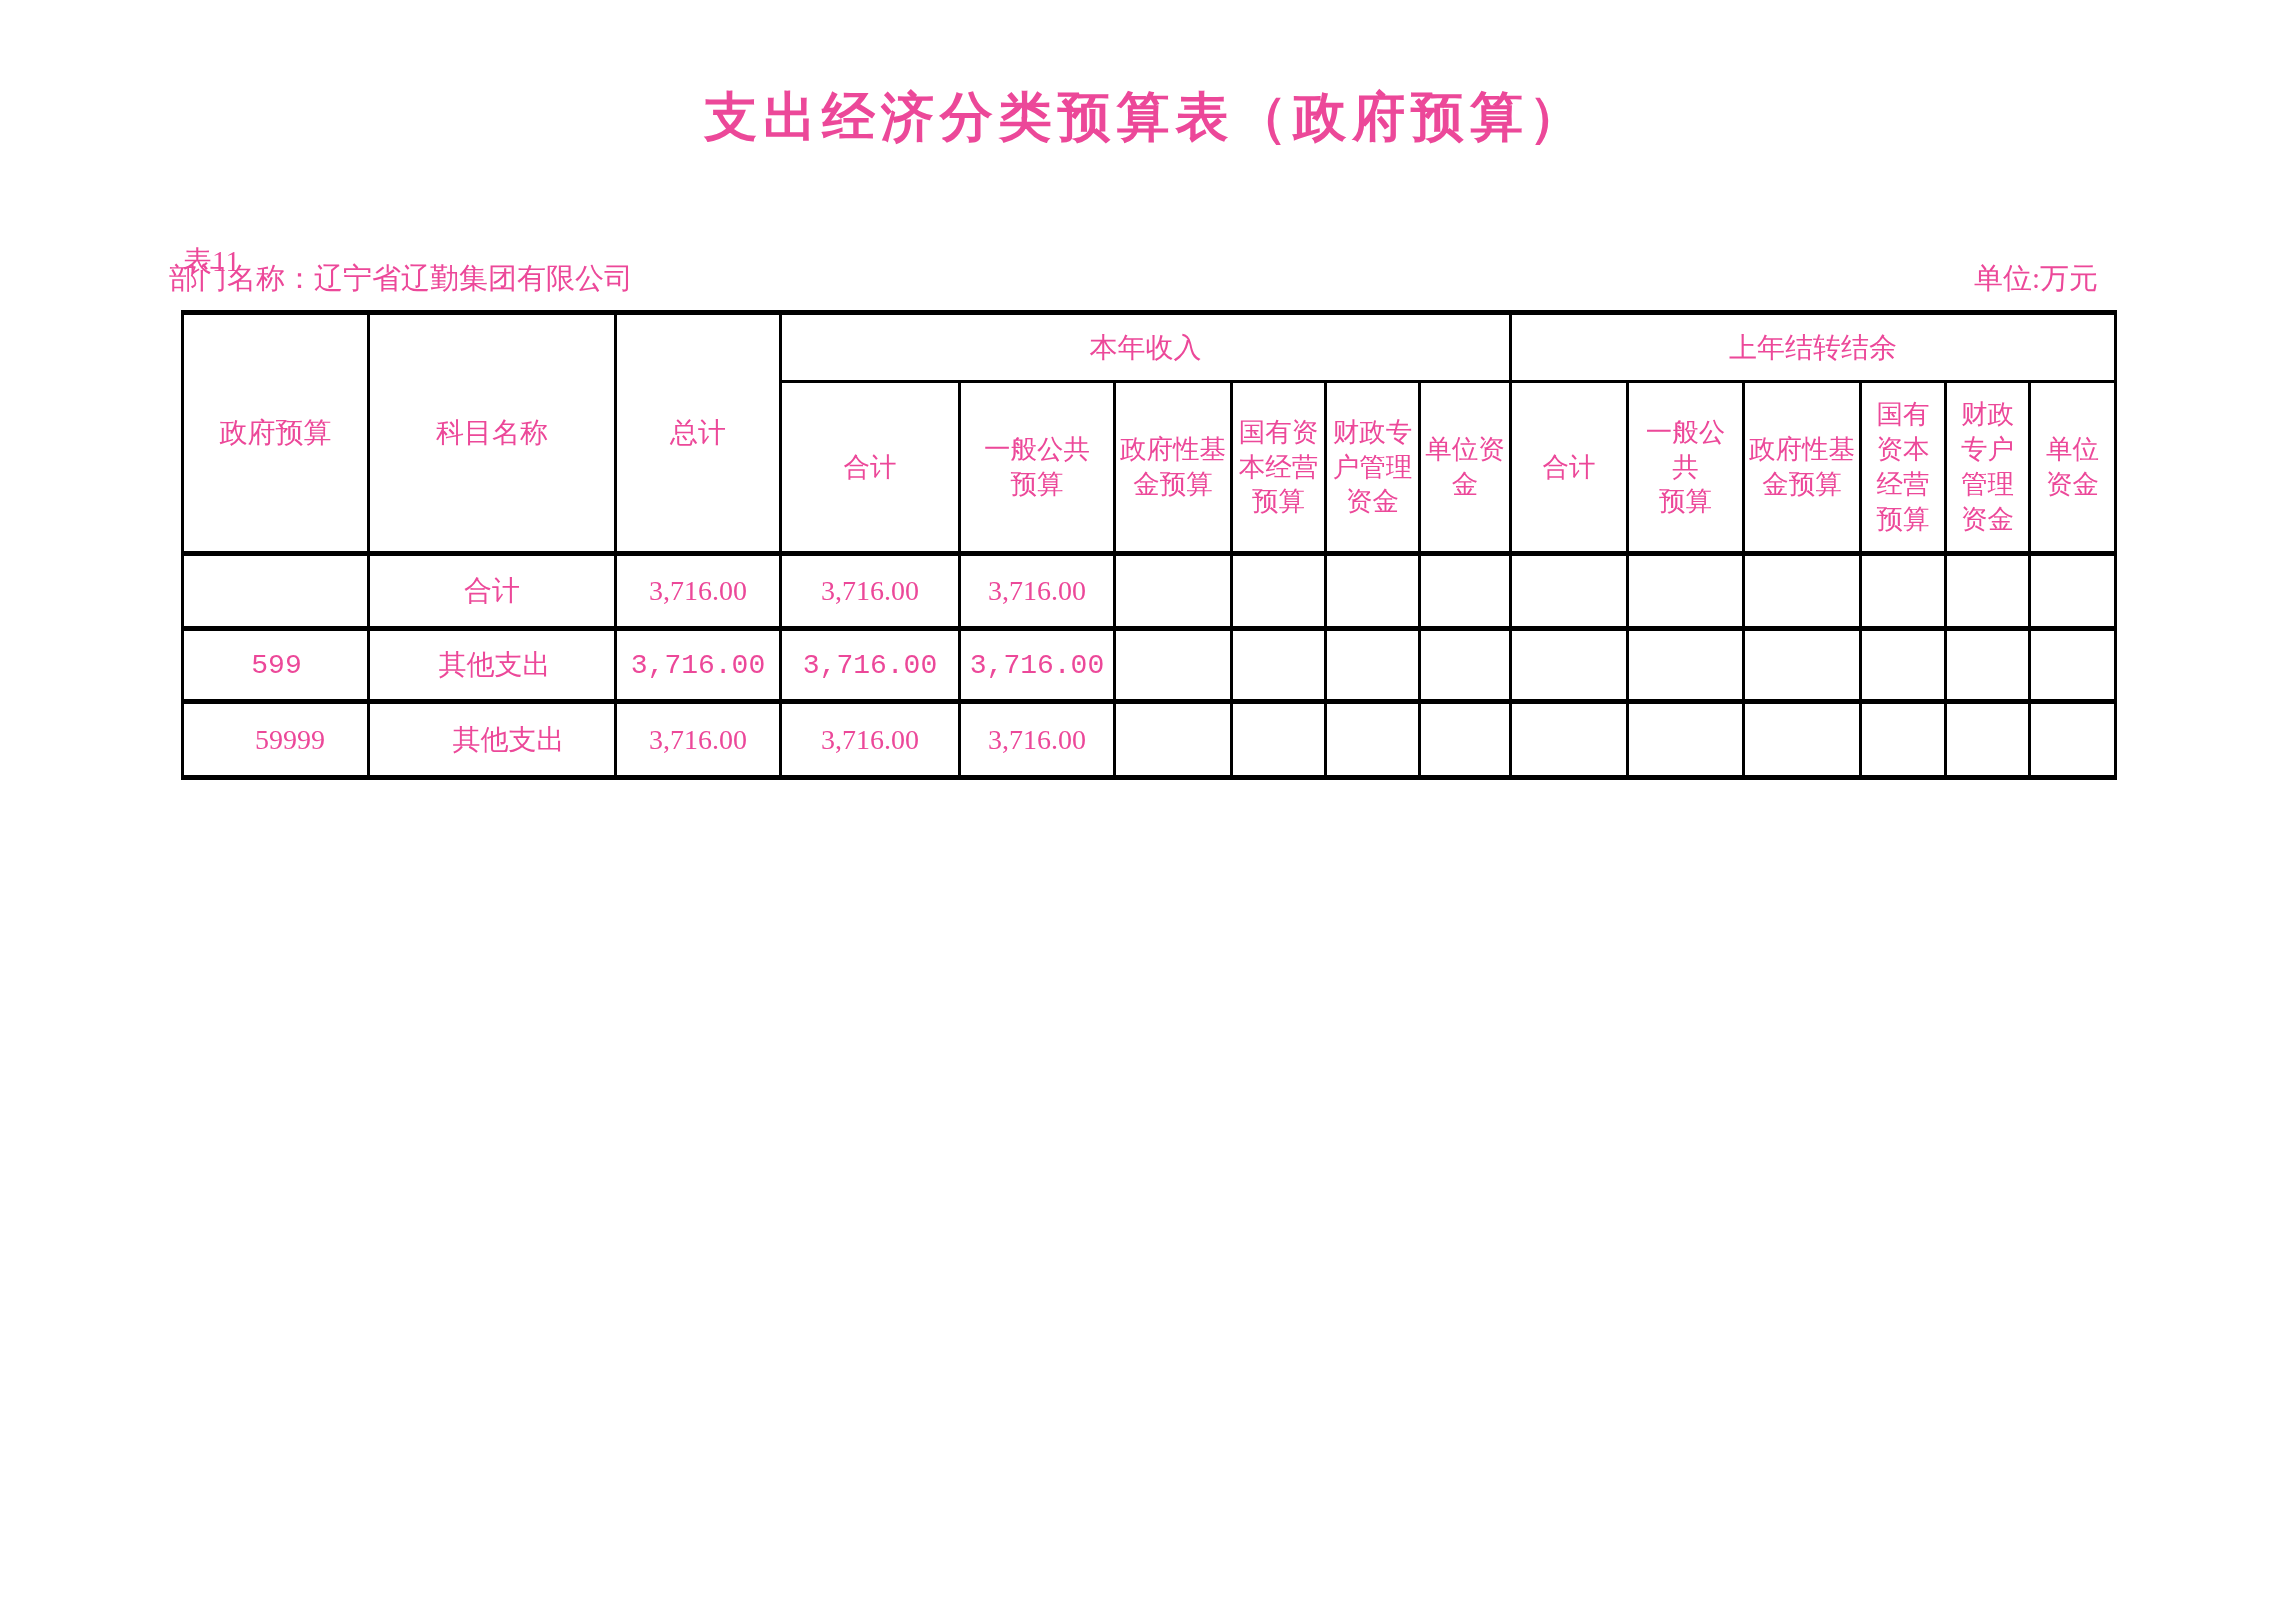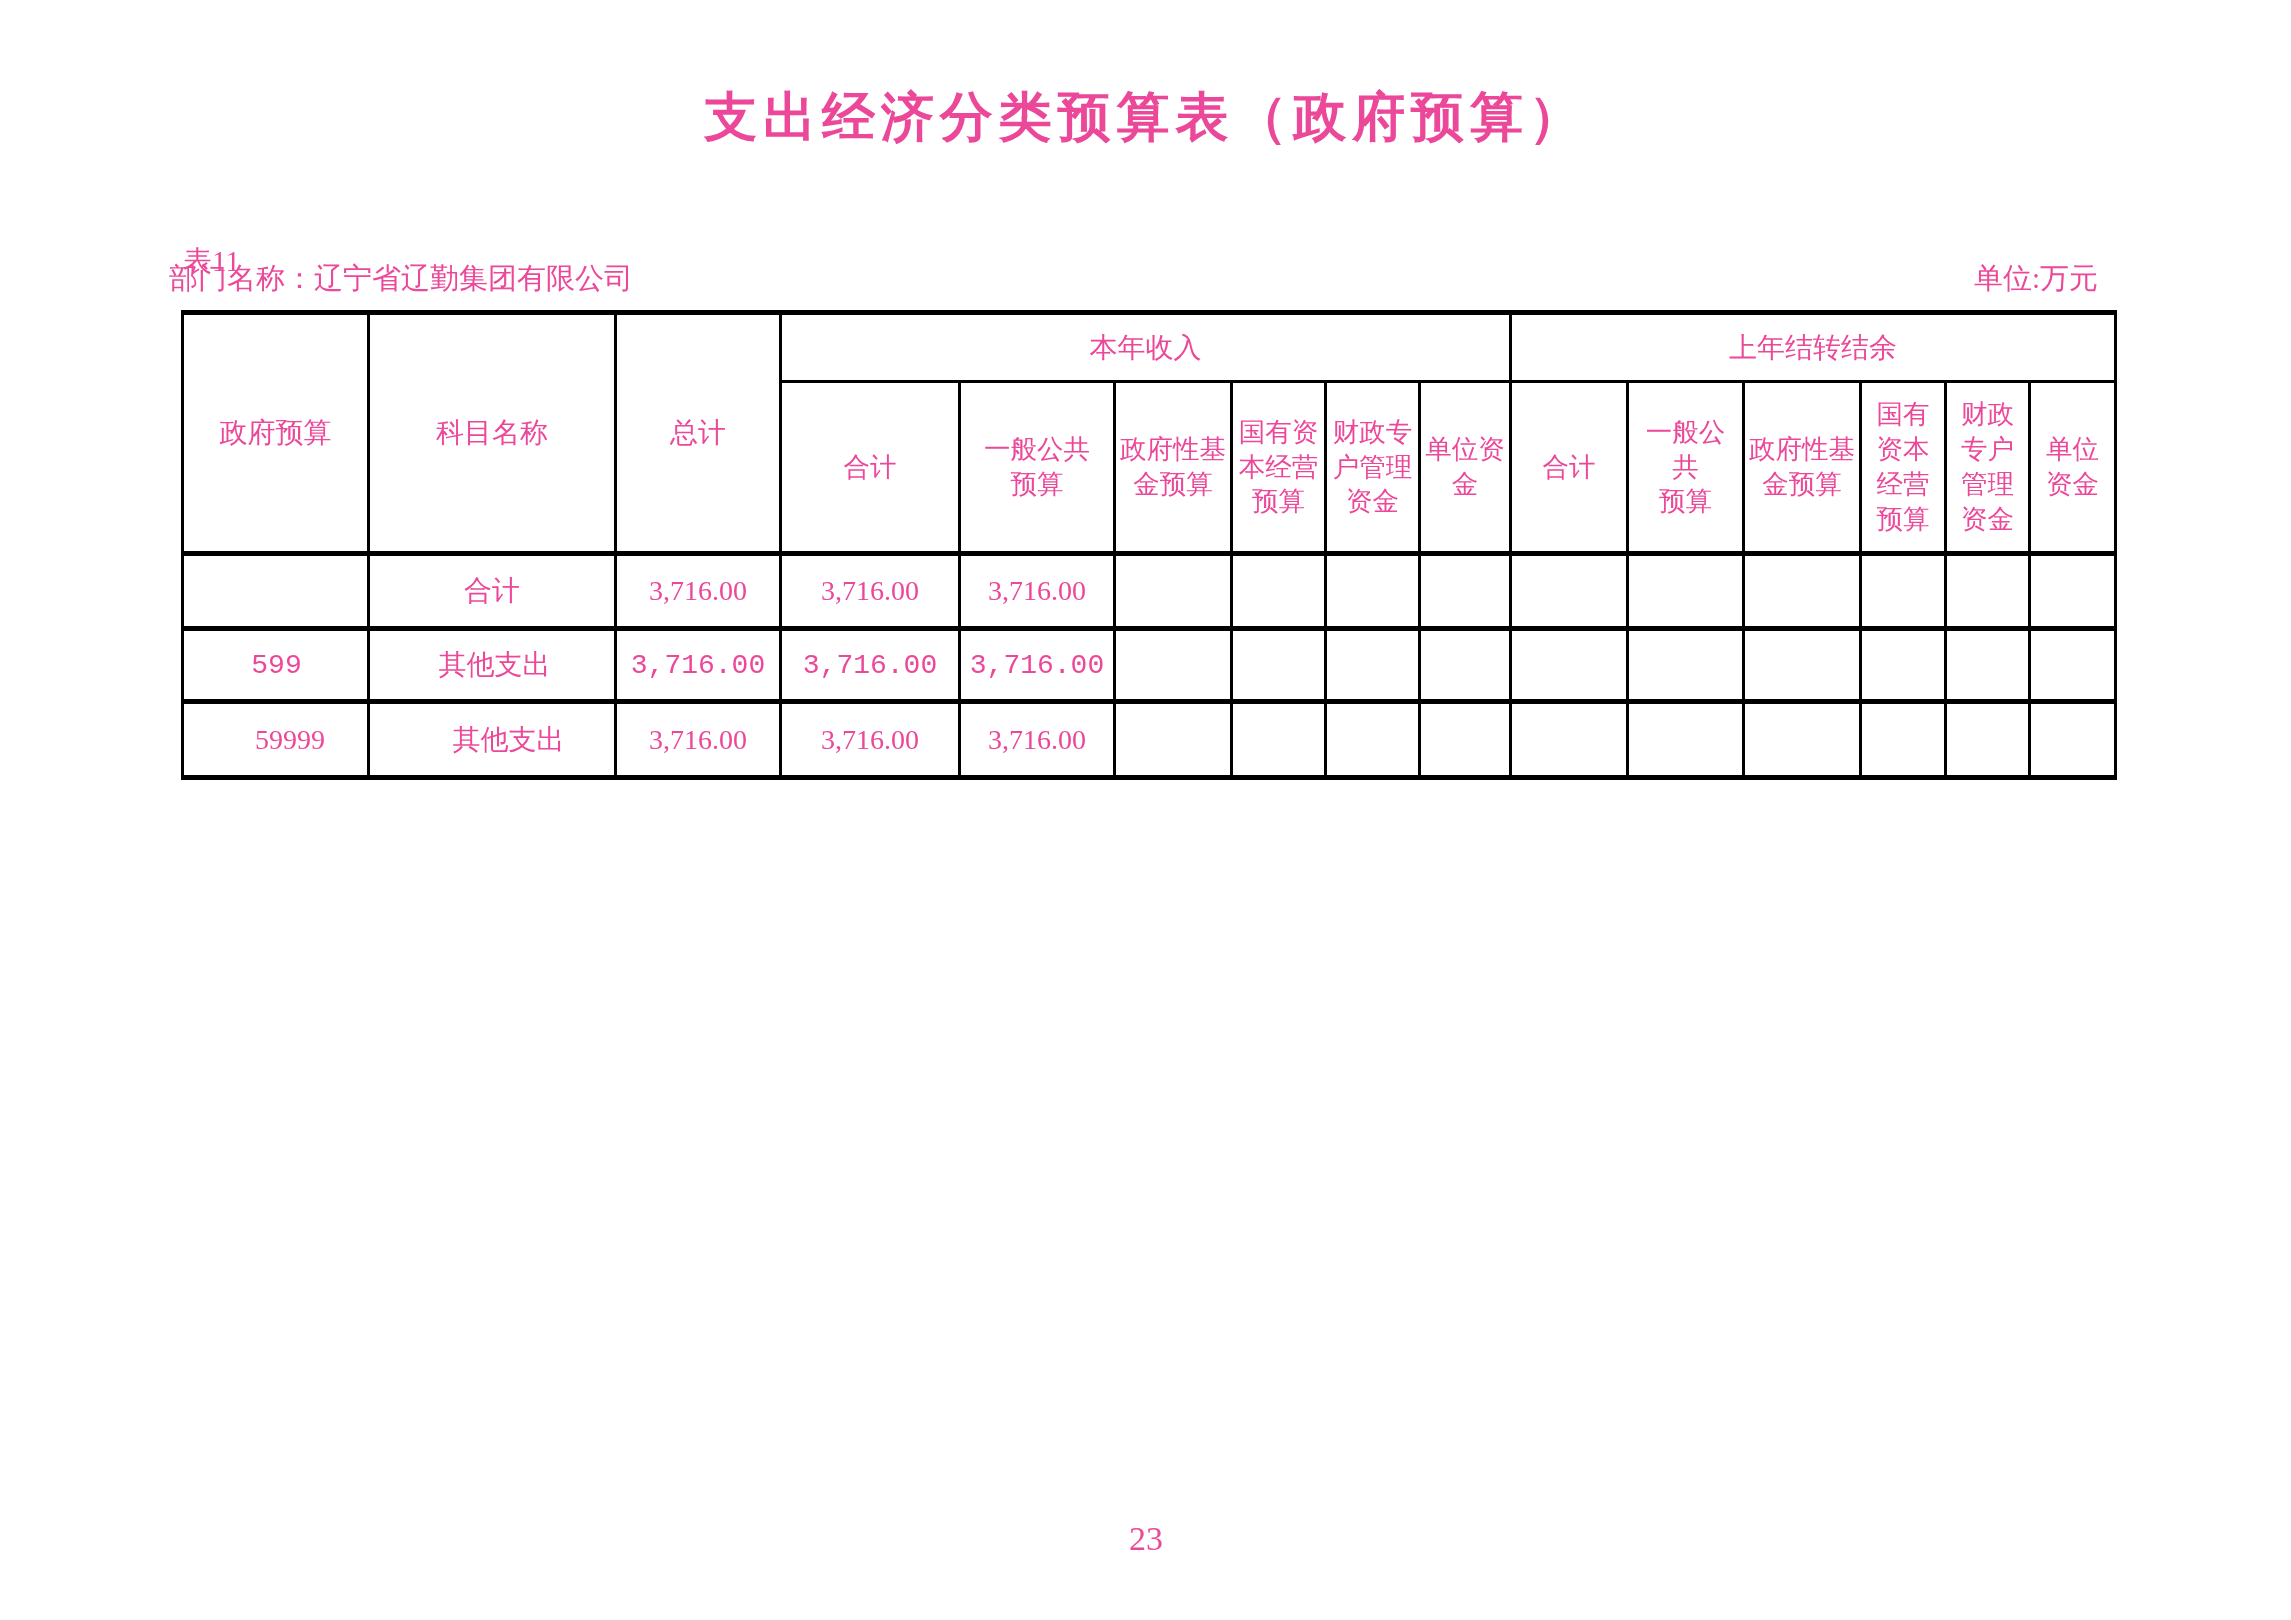--- a/index.html
+++ b/index.html
@@ -212,7 +212,6 @@
     </tbody>
   </table>
 
-  <div class="pageno">23</div>
 
 </div>
 

